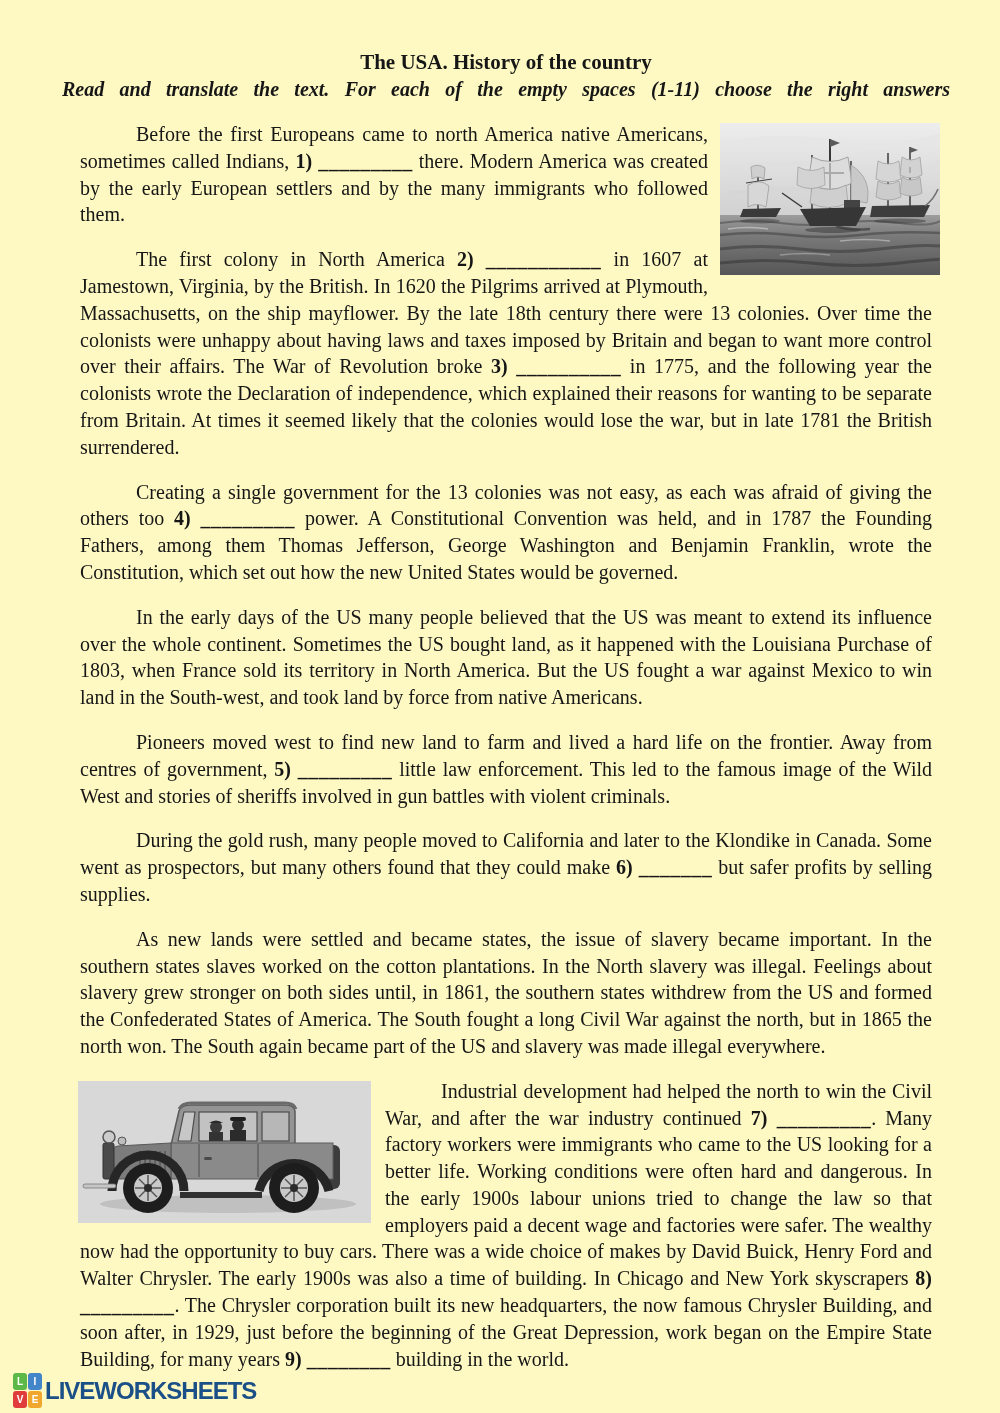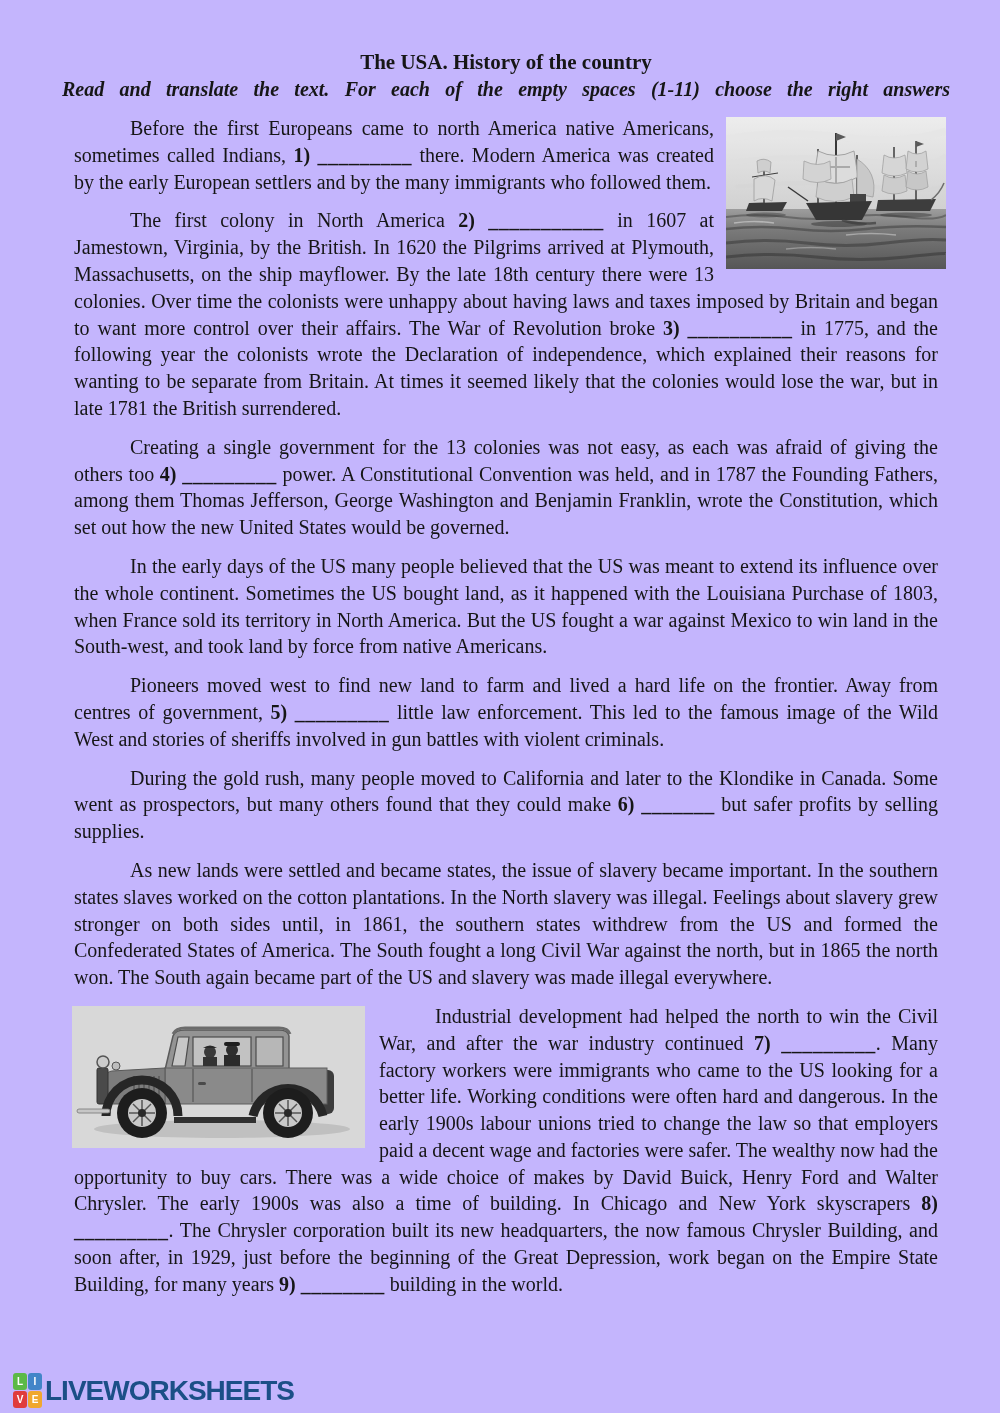--- a/index.html
+++ b/index.html
@@ -7,7 +7,7 @@
     position:relative;
     width:1000px;
     height:1413px;
-    background:#c4b5fd;
+    background:#fef9c3;
     overflow:hidden;
     font-family:"Liberation Serif", serif;
     color:#161616;

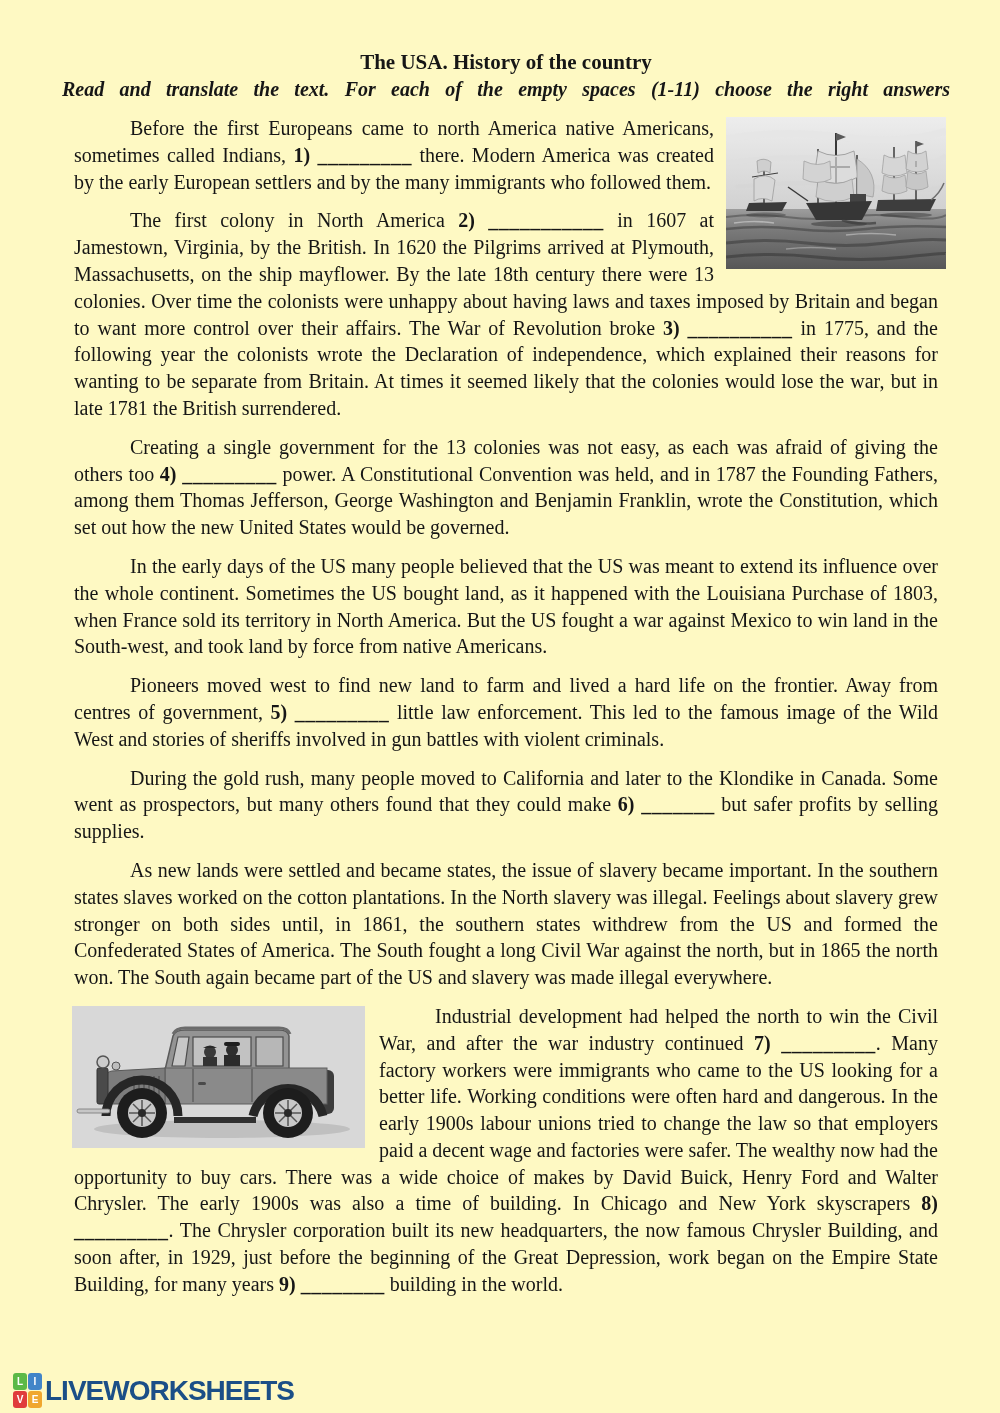--- a/index.html
+++ b/index.html
@@ -27,7 +27,7 @@
   }
   .instr1 { text-align:justify; text-align-last:justify; }
   p.para {
-    margin:12px;
+    margin:18px;
     font-size:20px;
     line-height:26.8px;
     text-align:justify;

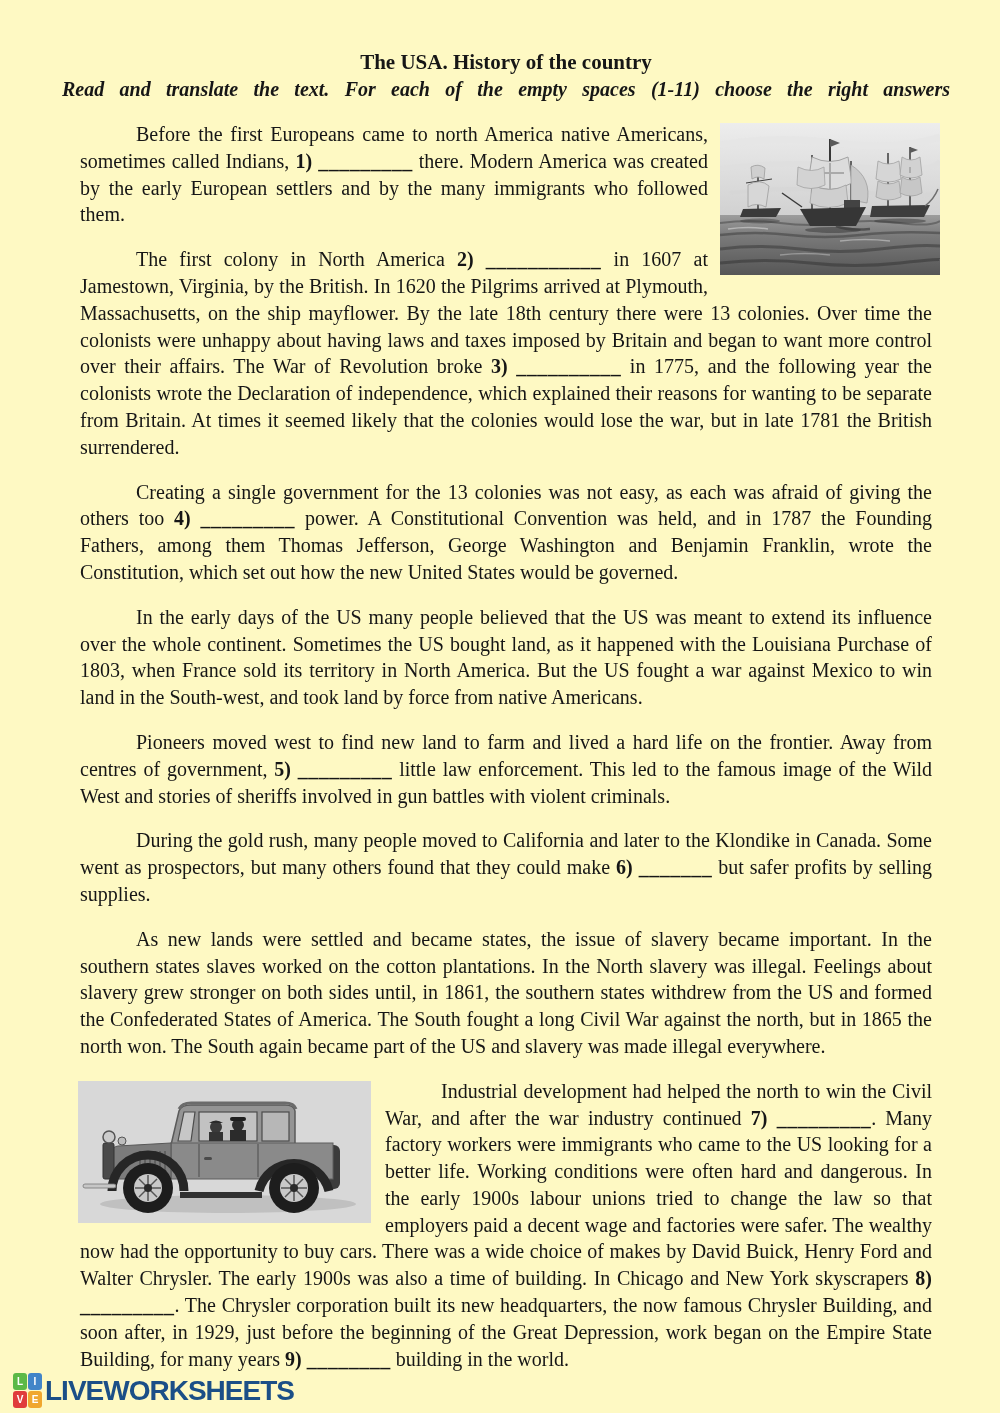--- a/index.html
+++ b/index.html
@@ -77,7 +77,7 @@
   .brand {
     font-family:"Liberation Sans", sans-serif;
     font-weight:bold;
-    font-size:28px;
+    font-size:24px;
     letter-spacing:-1px;
     color:#1b4f87;
     margin-left:2px;

